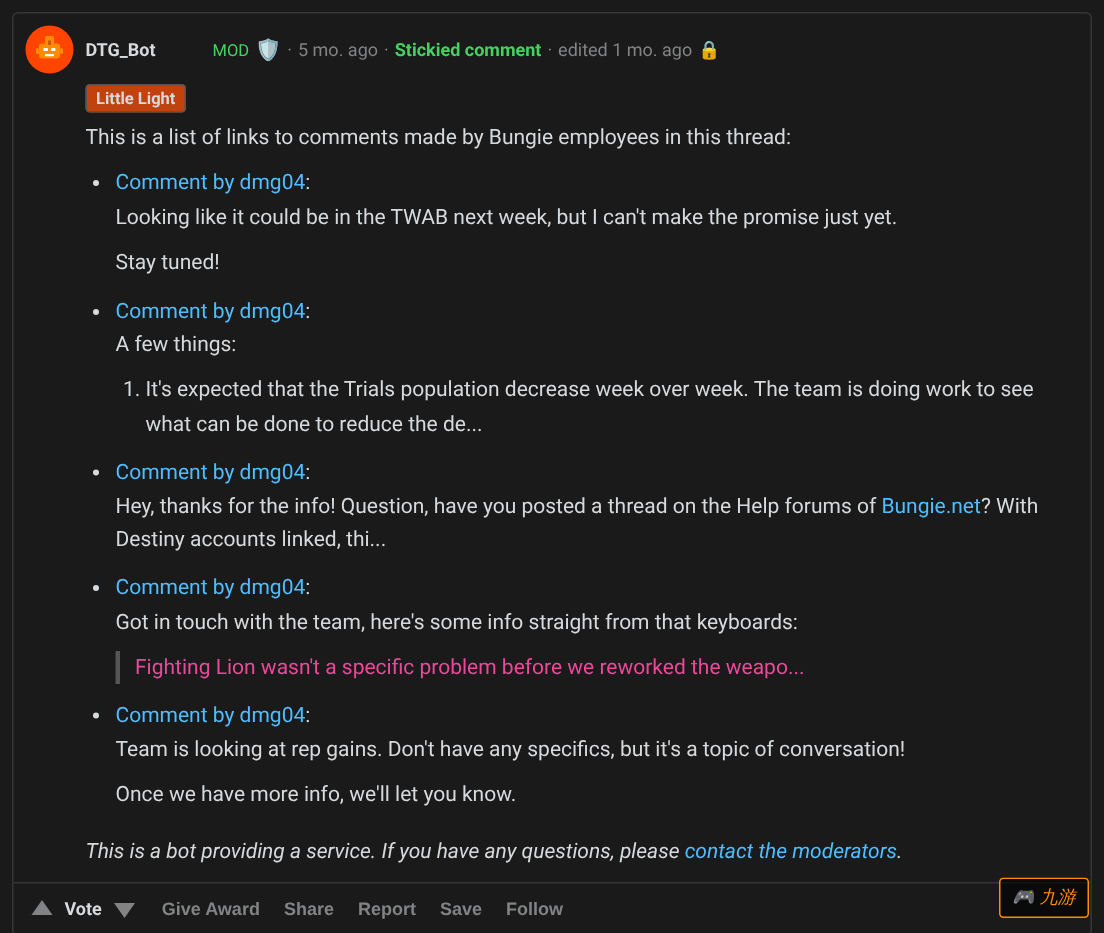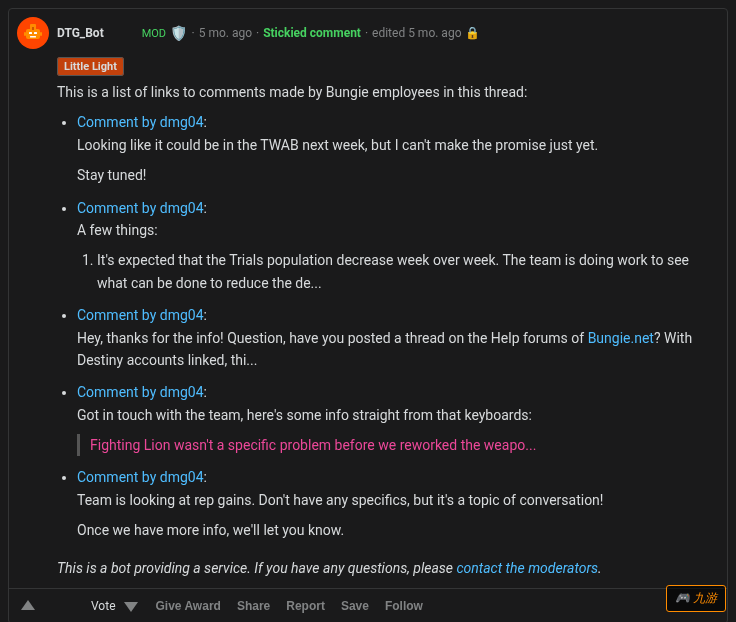--- a/index.html
+++ b/index.html
@@ -220,7 +220,7 @@
       <span class="dot-sep">·</span>
       <span class="stickied-badge">Stickied comment</span>
       <span class="dot-sep">·</span>
-      <span class="meta-text">edited 5 mo. ago</span>
+      <span class="meta-text">edited 1 mo. ago</span>
       <span class="lock-icon">🔒</span>
     </div>
   </div>

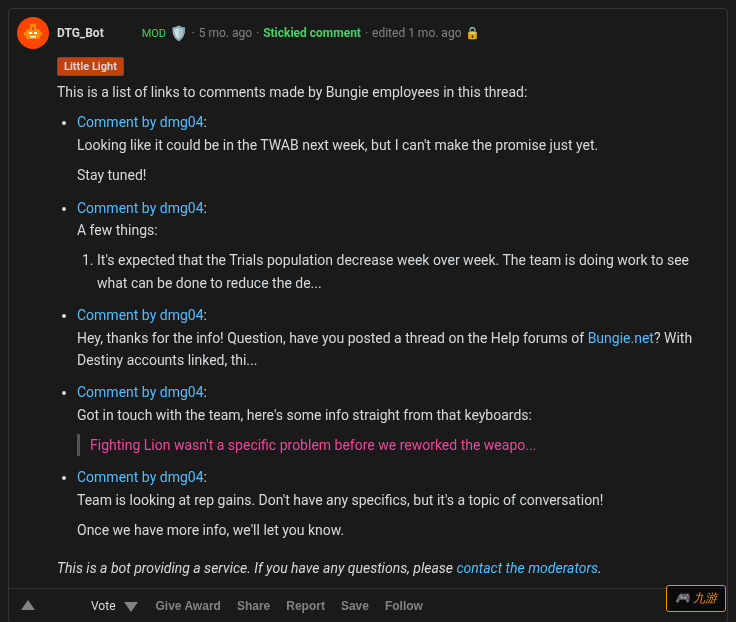--- a/index.html
+++ b/index.html
@@ -164,8 +164,7 @@
     .vote-label {
       color: #d7dadc;
       font-size: 12px;
-      font-weight: normal;
-      margin-left: 48px;
+      font-weight: bold;
     }
     .action-btn {
       background: none;

